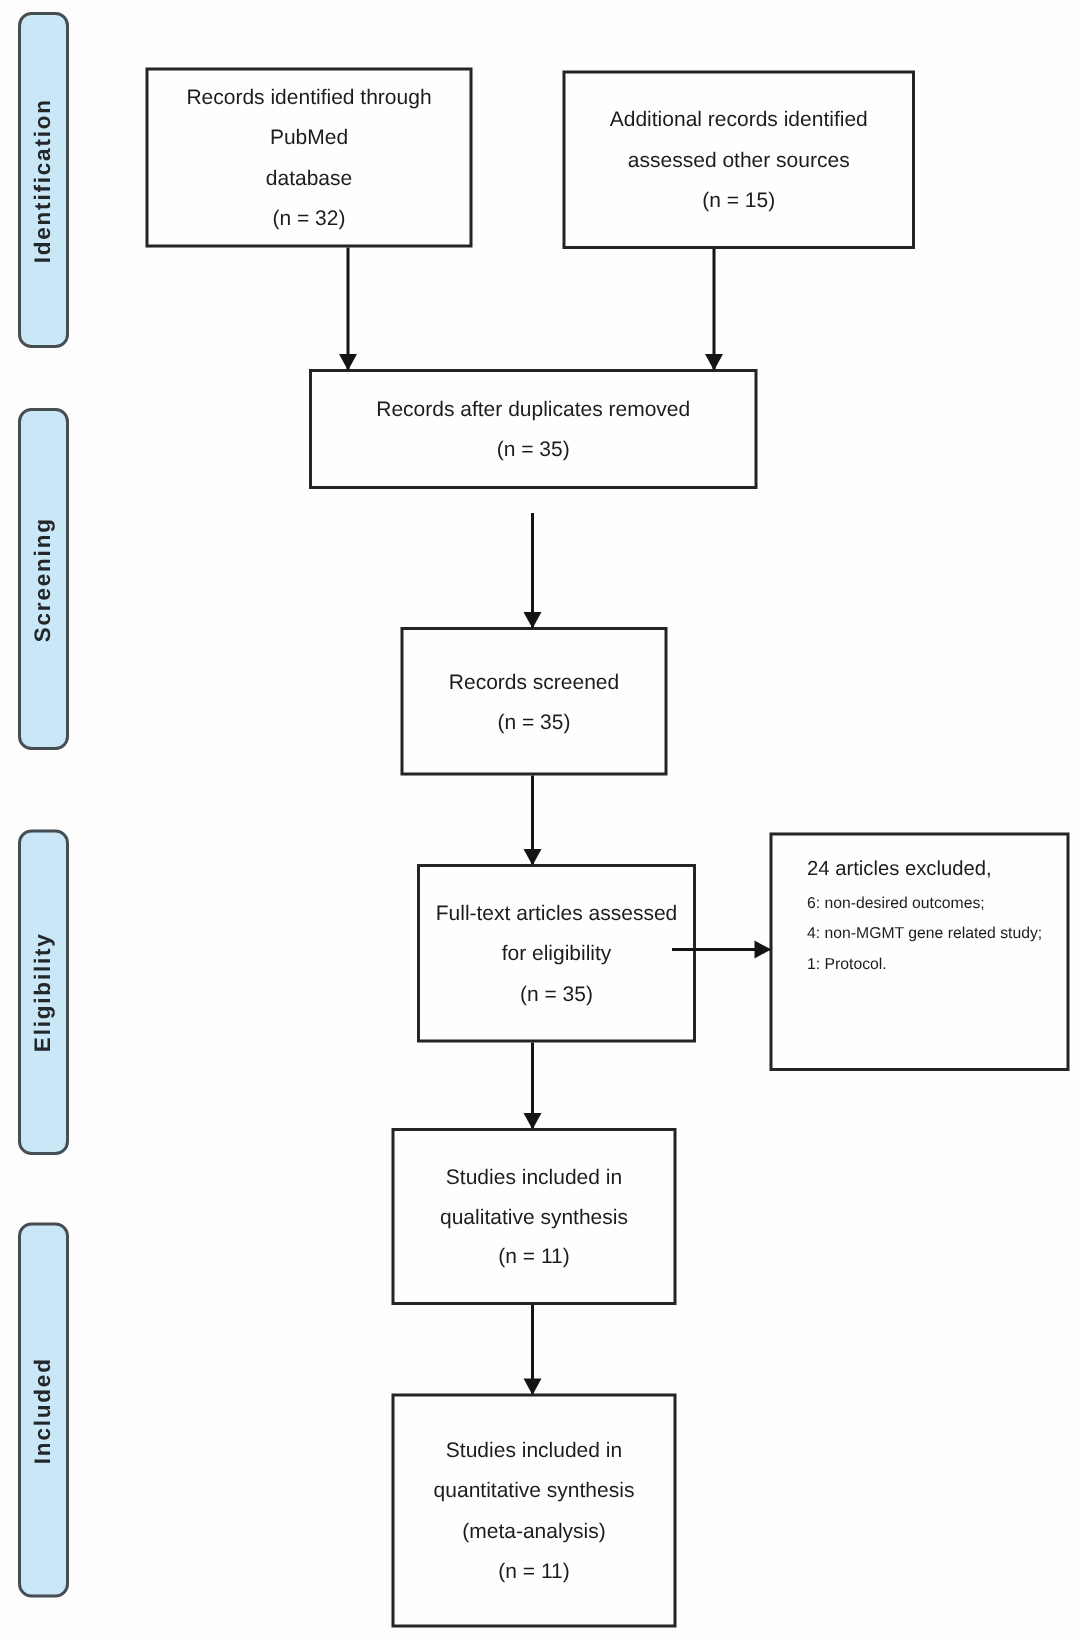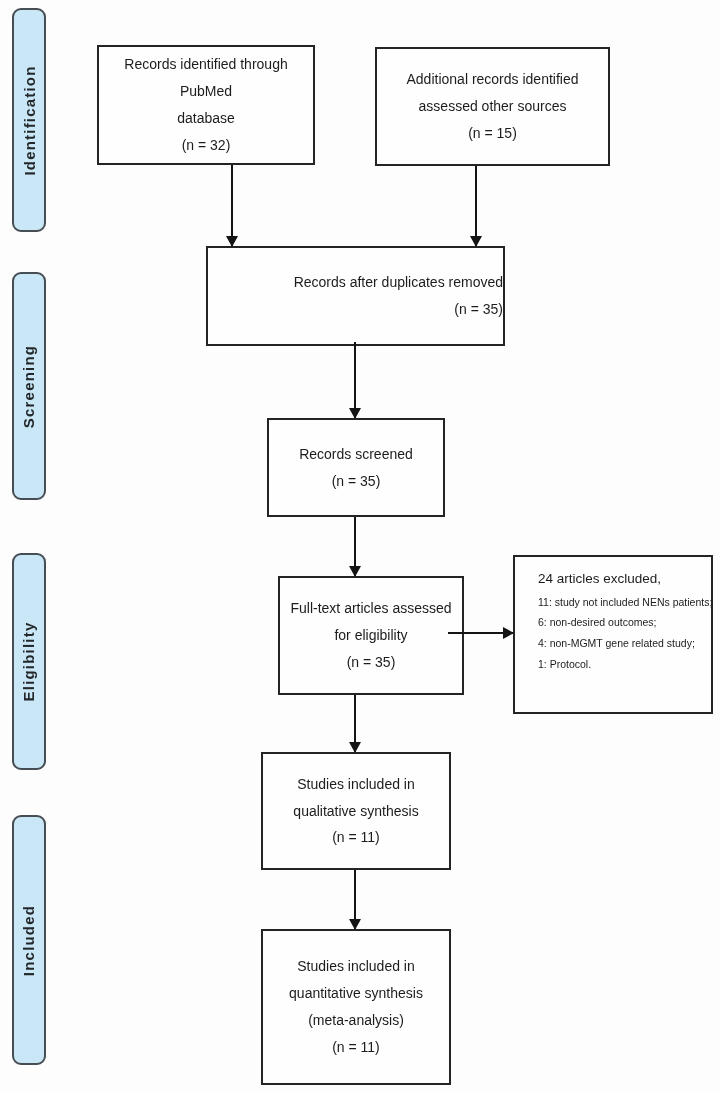--- a/index.html
+++ b/index.html
@@ -53,7 +53,7 @@
   }
   .box-pubmed       { left: 97px;  top: 45px;  width: 218px; height: 120px; }
   .box-other        { left: 375px; top: 47px;  width: 235px; height: 119px; }
-  .box-duplicates   { left: 206px; top: 246px; width: 299px; height: 100px; align-items: flex-end;  }
+  .box-duplicates   { left: 206px; top: 246px; width: 299px; height: 80px;  }
   .box-screened     { left: 267px; top: 418px; width: 178px; height: 99px;  }
   .box-fulltext     { left: 262px; top: 576px; width: 186px; height: 119px; margin-left: 16px; }
   .box-qualitative  { left: 261px; top: 752px; width: 190px; height: 118px; }

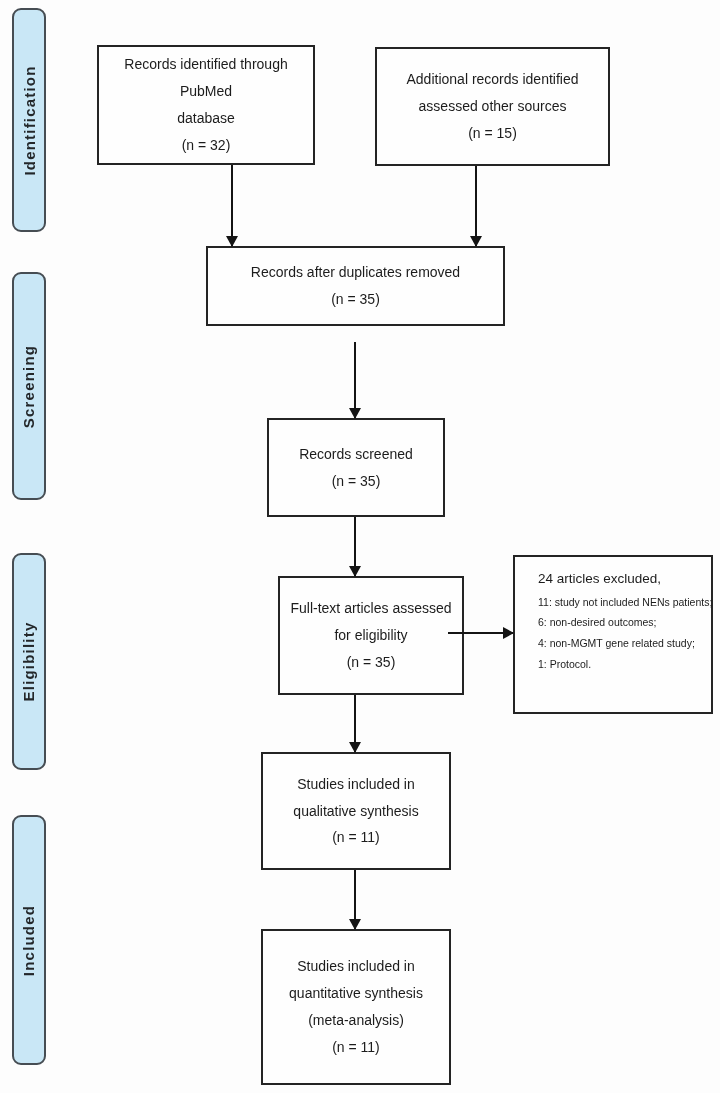--- a/index.html
+++ b/index.html
@@ -156,7 +156,6 @@
 
   <div class="box-excluded">
     <div class="title">24 articles excluded,</div>
-    <div class="item">11: study not included NENs patients;</div>
     <div class="item">6: non-desired outcomes;</div>
     <div class="item">4: non-MGMT gene related study;</div>
     <div class="item">1: Protocol.</div>

